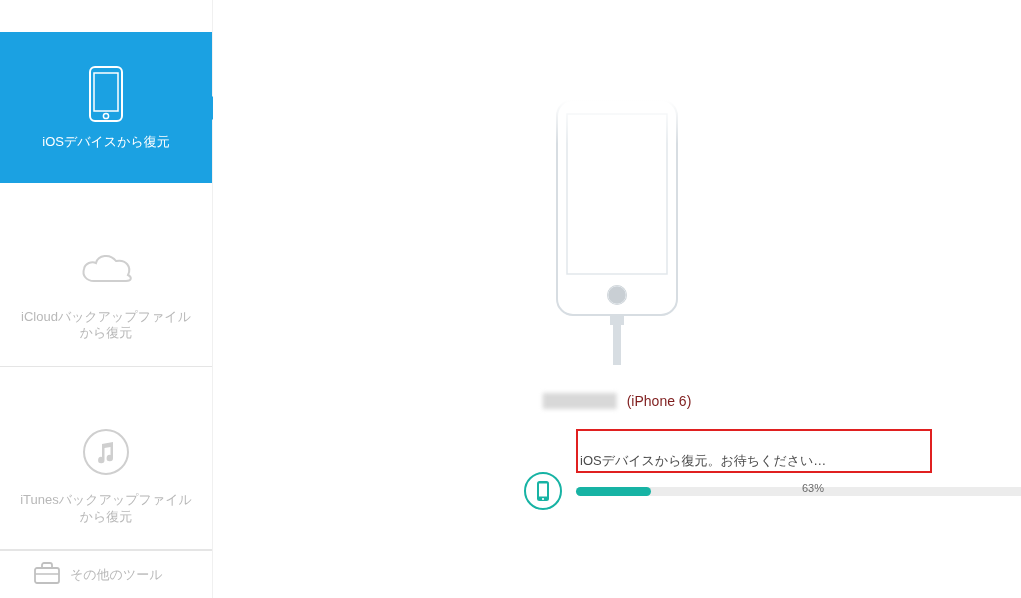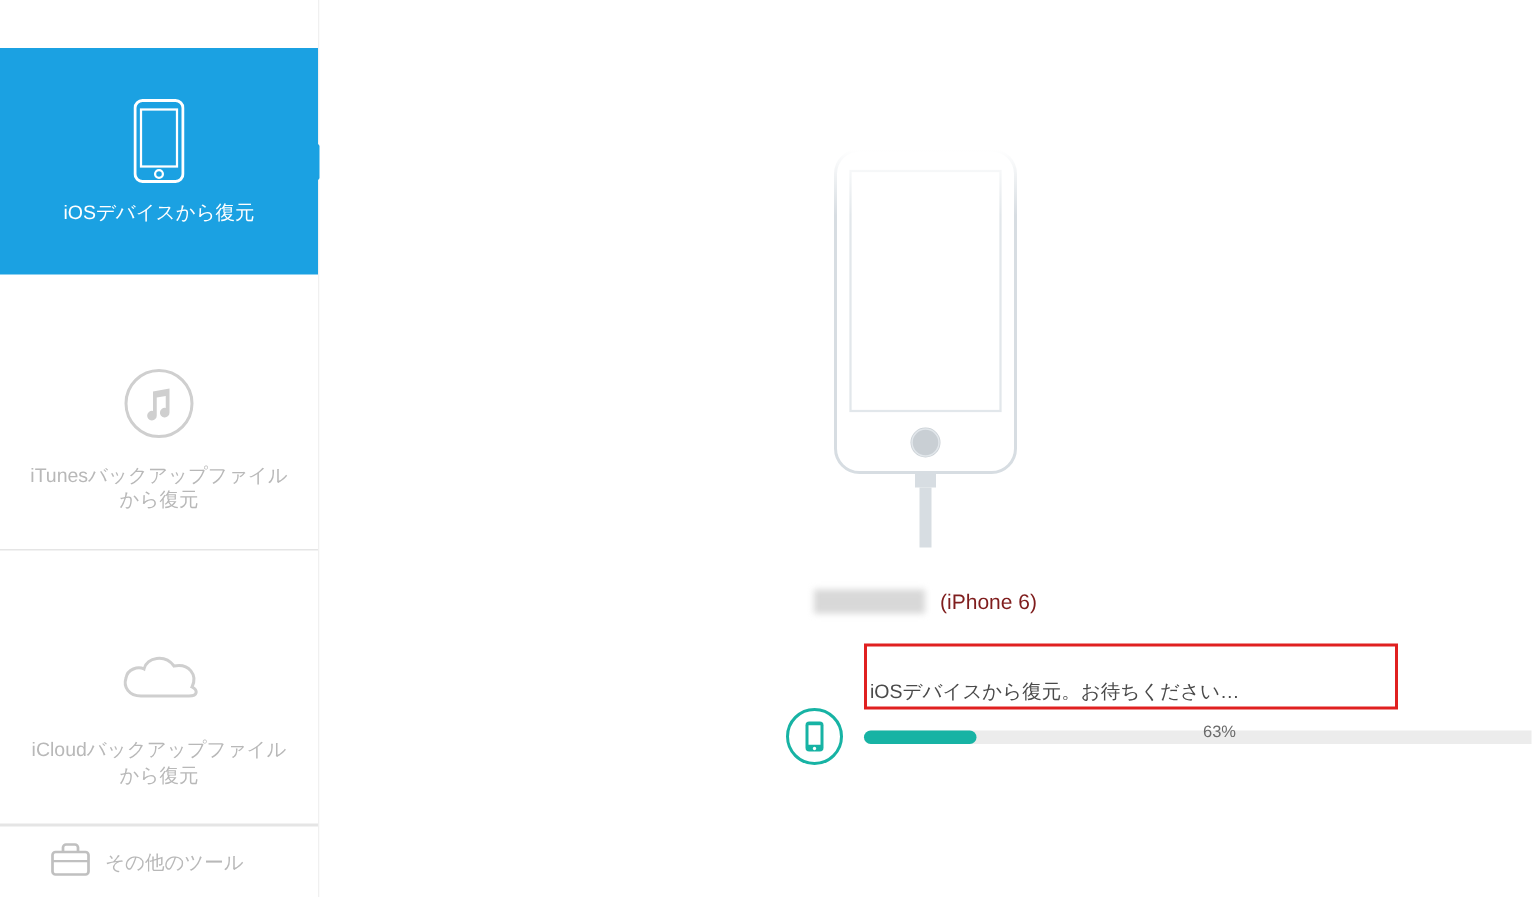--- a/index.html
+++ b/index.html
@@ -187,21 +187,21 @@
 
   <div class="sidebar-item">
     <div class="sidebar-icon-wrap">
+      <svg width="60" height="40" viewBox="0 0 60 40">
+        <path d="M18 32 C10 32 6 26 8 20 C9 14 16 12 20 14 C22 6 34 4 40 12 C50 10 56 18 52 26 C56 28 56 32 50 32 Z" fill="none" stroke="#cfcfcf" stroke-width="2"></path>
+      </svg>
+    </div>
+    <div class="sidebar-label">iCloudバックアップファイルから復元</div>
+  </div>
+
+  <div class="sidebar-item">
+    <div class="sidebar-icon-wrap">
       <svg width="48" height="48" viewBox="0 0 48 48">
         <circle cx="24" cy="24" r="22" fill="none" stroke="#cfcfcf" stroke-width="2"></circle>
         <path d="M20 16 L31 14 L31 30 A3.2 3.2 0 1 1 28.5 27 L28.5 19 L22.5 20 L22.5 32 A3.2 3.2 0 1 1 20 29 Z" fill="#cfcfcf"></path>
       </svg>
     </div>
     <div class="sidebar-label">iTunesバックアップファイルから復元</div>
-  </div>
-
-  <div class="sidebar-item">
-    <div class="sidebar-icon-wrap">
-      <svg width="60" height="40" viewBox="0 0 60 40">
-        <path d="M18 32 C10 32 6 26 8 20 C9 14 16 12 20 14 C22 6 34 4 40 12 C50 10 56 18 52 26 C56 28 56 32 50 32 Z" fill="none" stroke="#cfcfcf" stroke-width="2"></path>
-      </svg>
-    </div>
-    <div class="sidebar-label">iCloudバックアップファイルから復元</div>
   </div>
 
   <div class="sidebar-tools">

